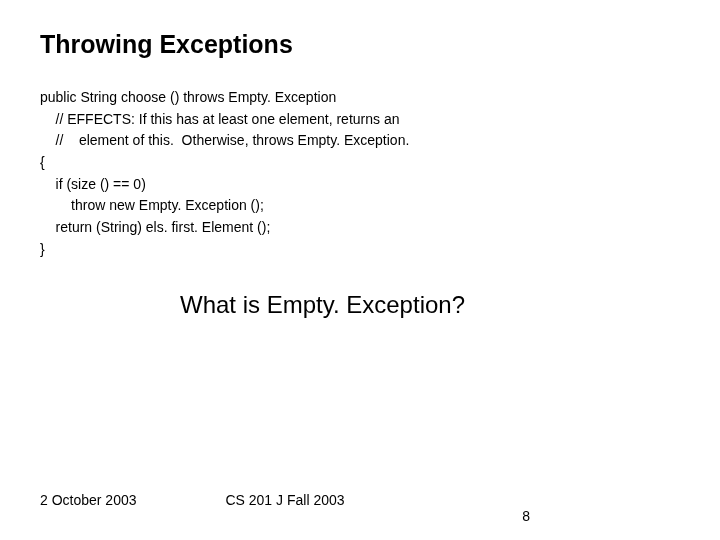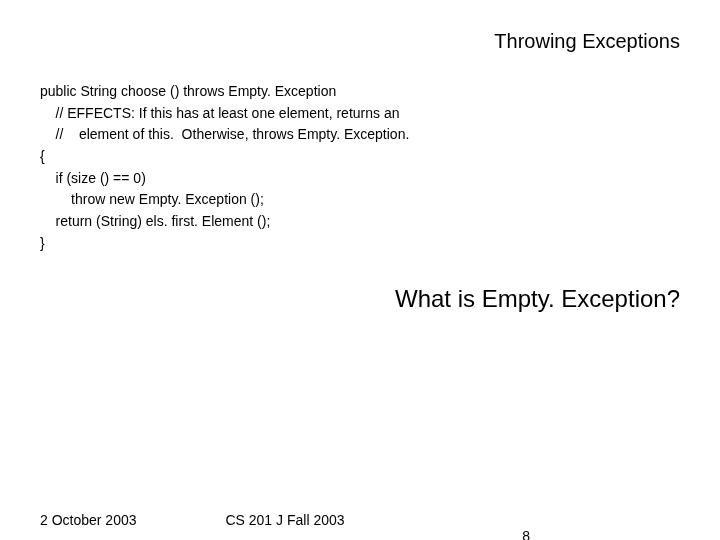--- a/index.html
+++ b/index.html
@@ -21,11 +21,11 @@
     box-sizing: border-box;
   }
   .title {
-    font-size: 20px;
-    text-align: right;
+    font-size: 25px;
+    text-align: left;
     margin-top: 10px;
     margin-bottom: 28px;
-    font-weight: normal;
+    font-weight: bold;
   }
   .code {
     font-family: Verdana, Arial, sans-serif;

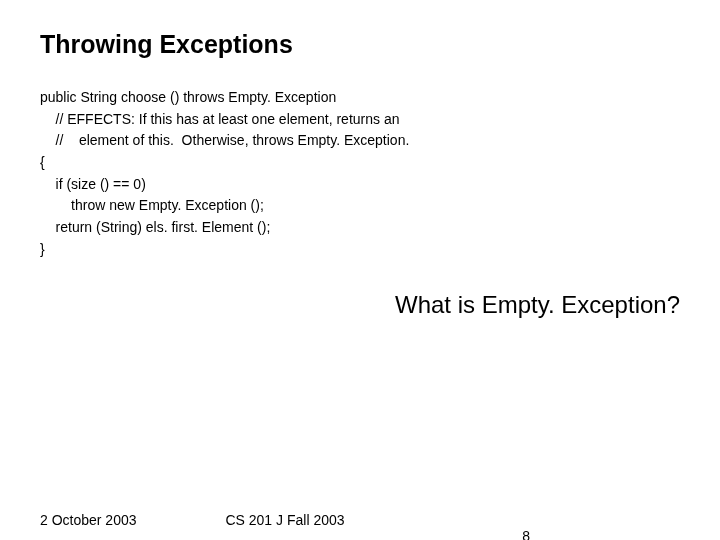--- a/index.html
+++ b/index.html
@@ -36,7 +36,7 @@
   .question {
     font-size: 24px;
     margin-top: 30px;
-    text-align: right;
+    text-align: left;
     padding-left: 140px;
   }
   .footer {

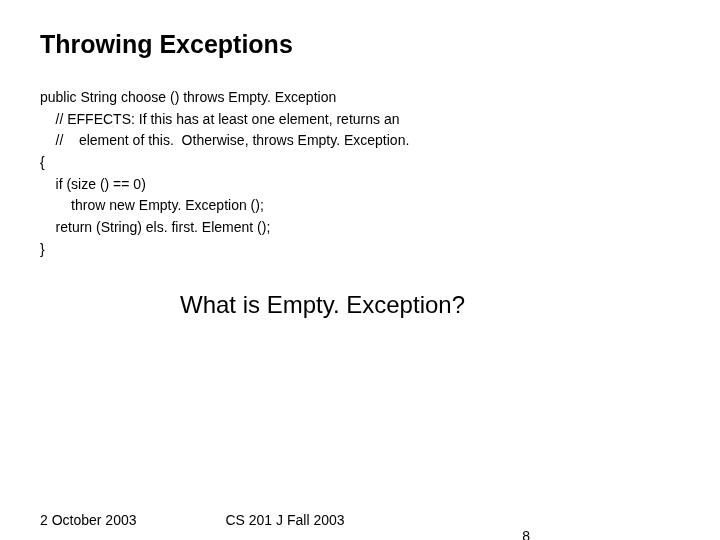--- a/index.html
+++ b/index.html
@@ -41,7 +41,7 @@
   }
   .footer {
     position: absolute;
-    bottom: 12px;
+    bottom: 32px;
     left: 0;
     width: 570px;
     font-size: 14px;

